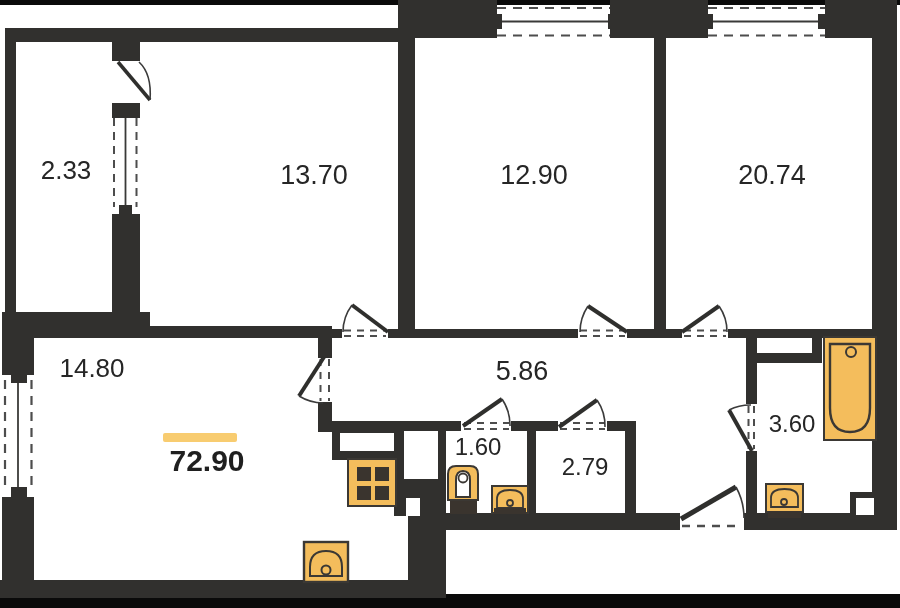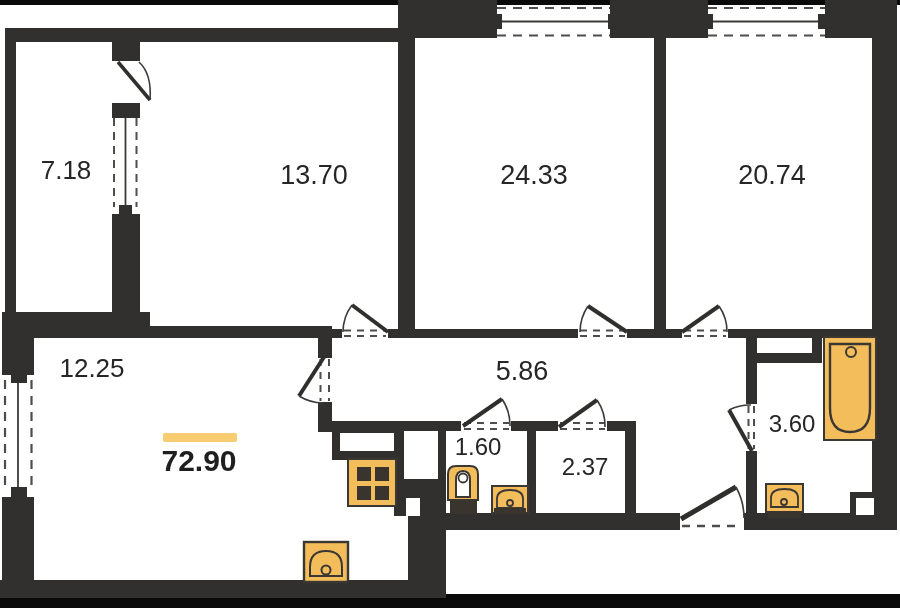--- a/index.html
+++ b/index.html
@@ -229,7 +229,7 @@
     </g>
   </svg>
 
-  <div class="room-label lbl-md" style="left:66px;top:170px;">7.18</div>
+  <div class="room-label lbl-md" style="left:66px;top:170px;">2.33</div>
   <div class="room-label lbl-lg" style="left:266px;top:175px;margin-left:48px;">13.70</div>
   <div class="room-label lbl-lg" style="left:534px;top:175px;">24.33</div>
   <div class="room-label lbl-lg" style="left:772px;top:175px;">20.74</div>

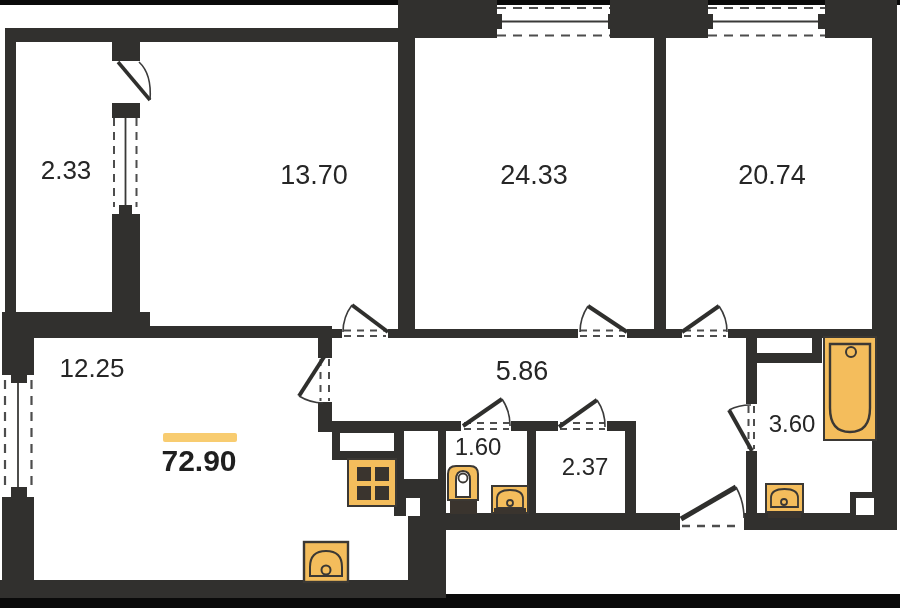--- a/index.html
+++ b/index.html
@@ -231,7 +231,7 @@
 
   <div class="room-label lbl-md" style="left:66px;top:170px;">2.33</div>
   <div class="room-label lbl-lg" style="left:266px;top:175px;margin-left:48px;">13.70</div>
-  <div class="room-label lbl-lg" style="left:534px;top:175px;">24.33</div>
+  <div class="room-label lbl-lg" style="left:534px;top:175px;">12.90</div>
   <div class="room-label lbl-lg" style="left:772px;top:175px;">20.74</div>
   <div class="room-label lbl-md" style="left:92px;top:368px;">12.25</div>
   <div class="room-label lbl-lg" style="left:522px;top:371px;">5.86</div>

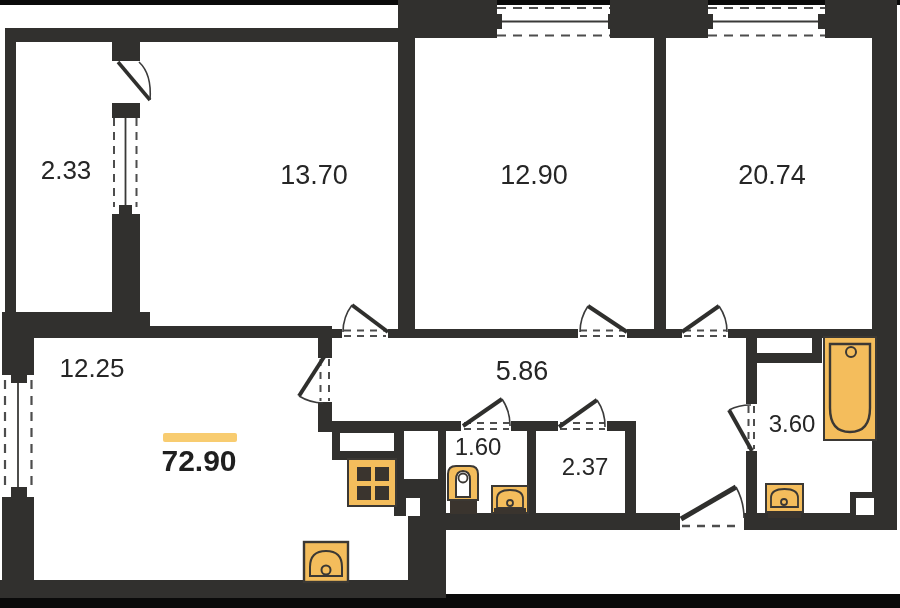--- a/index.html
+++ b/index.html
@@ -233,7 +233,7 @@
   <div class="room-label lbl-lg" style="left:266px;top:175px;margin-left:48px;">13.70</div>
   <div class="room-label lbl-lg" style="left:534px;top:175px;">12.90</div>
   <div class="room-label lbl-lg" style="left:772px;top:175px;">20.74</div>
-  <div class="room-label lbl-md" style="left:92px;top:368px;">12.25</div>
+  <div class="room-label lbl-md" style="left:92px;top:368px;">14.80</div>
   <div class="room-label lbl-lg" style="left:522px;top:371px;">5.86</div>
   <div class="room-label lbl-sm" style="left:478px;top:447px;text-align:center;">1.60</div>
   <div class="room-label lbl-sm" style="left:585px;top:467px;">2.37</div>

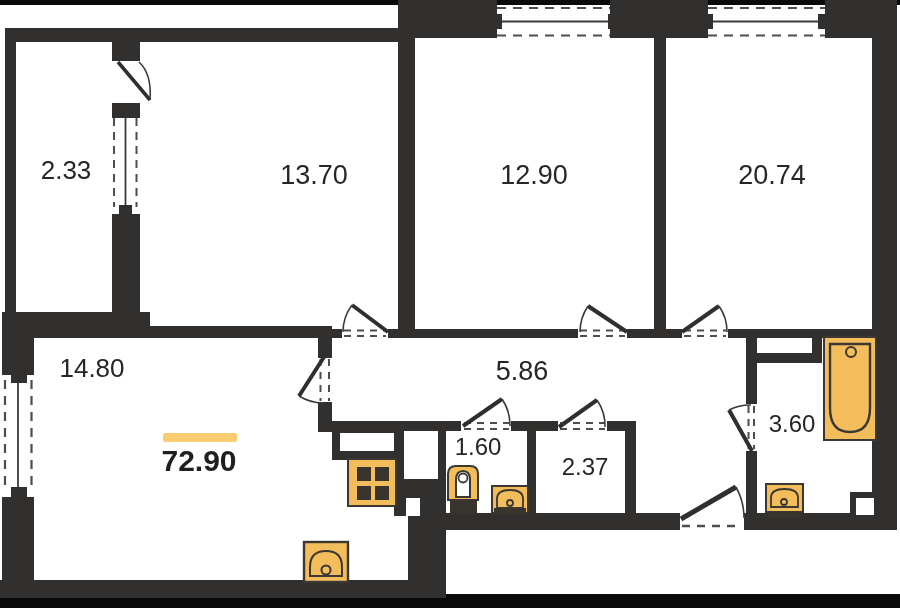--- a/index.html
+++ b/index.html
@@ -240,7 +240,7 @@
   <div class="room-label lbl-sm" style="left:792px;top:424px;">3.60</div>
 
   <div class="highlight-bar"></div>
-  <div class="room-label lbl-total" style="left:199px;top:461px;">72.90</div>
+  <div class="room-label lbl-total" style="left:207px;top:461px;">72.90</div>
 
 </div>
 

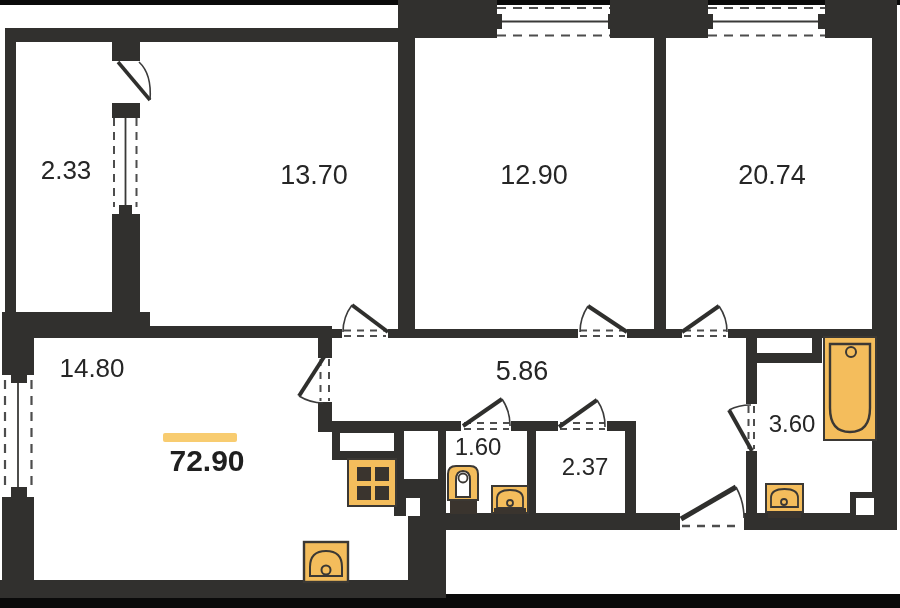--- a/index.html
+++ b/index.html
@@ -236,7 +236,7 @@
   <div class="room-label lbl-md" style="left:92px;top:368px;">14.80</div>
   <div class="room-label lbl-lg" style="left:522px;top:371px;">5.86</div>
   <div class="room-label lbl-sm" style="left:478px;top:447px;text-align:center;">1.60</div>
-  <div class="room-label lbl-sm" style="left:585px;top:467px;">2.37</div>
+  <div class="room-label lbl-sm" style="left:585px;top:467px;">2.79</div>
   <div class="room-label lbl-sm" style="left:792px;top:424px;">3.60</div>
 
   <div class="highlight-bar"></div>

